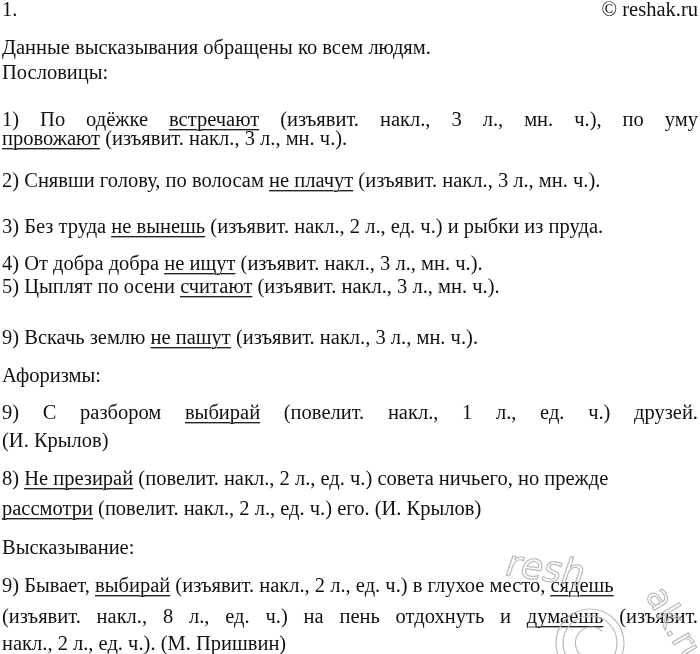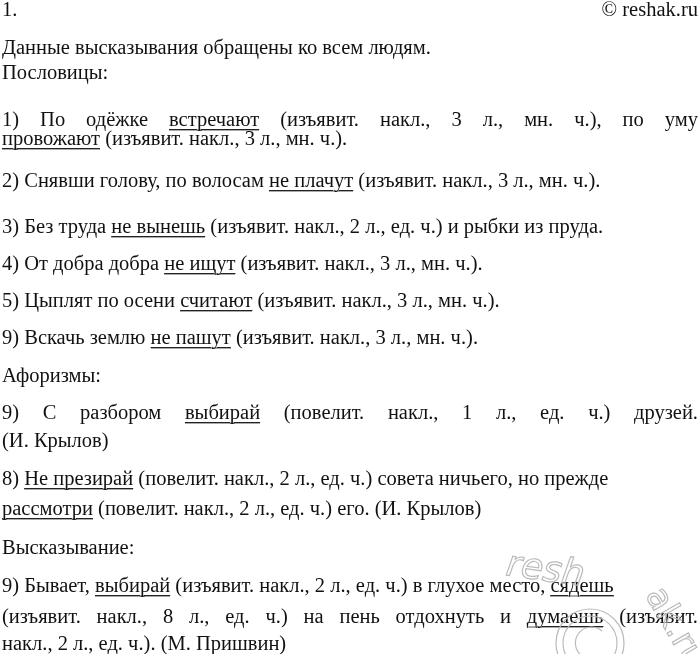--- a/index.html
+++ b/index.html
@@ -57,7 +57,7 @@
 
   <div class="line" style="top:250px"><span>4) От добра добра </span><span class="u">не ищут</span><span> (изъявит. накл., 3 л., мн. ч.).</span></div>
 
-  <div class="line" style="top:287px"><span>5) Цыплят по осени </span><span class="u">считают</span><span> (изъявит. накл., 3 л., мн. ч.).</span></div>
+  <div class="line" style="top:273px"><span>5) Цыплят по осени </span><span class="u">считают</span><span> (изъявит. накл., 3 л., мн. ч.).</span></div>
 
   <div class="line" style="top:324px"><span>9) Вскачь землю </span><span class="u">не пашут</span><span> (изъявит. накл., 3 л., мн. ч.).</span></div>
 

